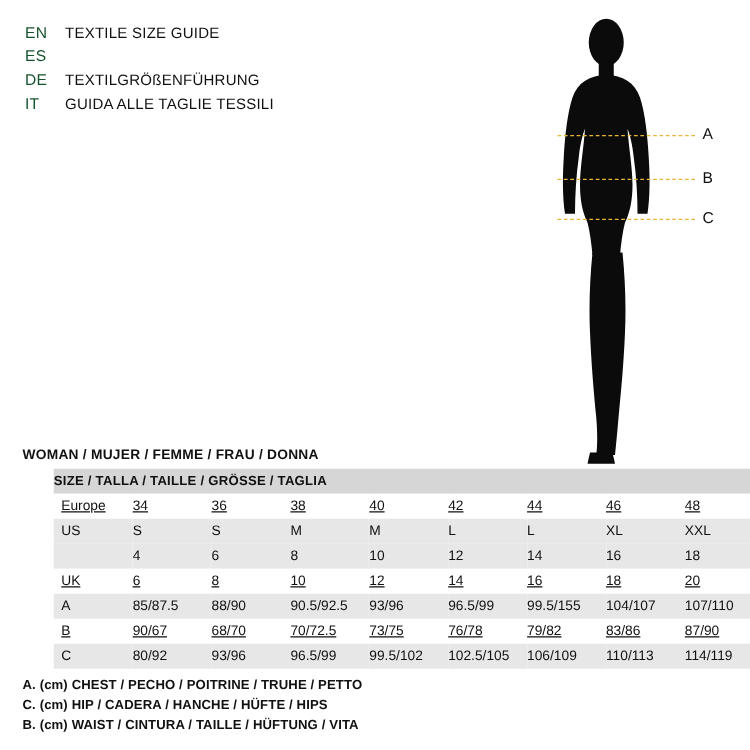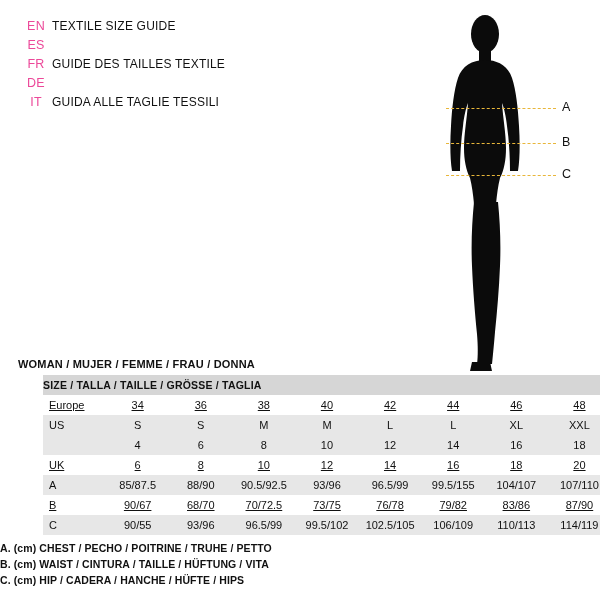--- a/index.html
+++ b/index.html
@@ -34,8 +34,7 @@
     flex: 0 0 32px;
     font-size: 12.5px;
     letter-spacing: .2px;
-    color: #ec4899;
-    text-align: center;
+    color: #14532d;
   }
   .title-text {
     font-size: 12px;

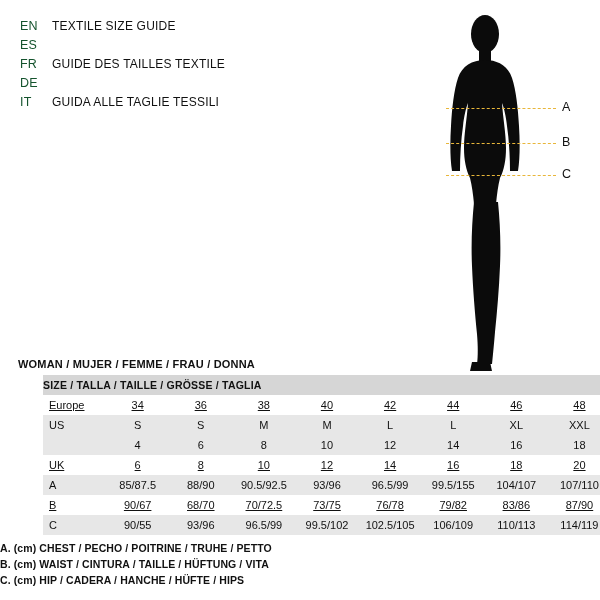--- a/index.html
+++ b/index.html
@@ -140,10 +140,6 @@
   </div>
   <div class="title-row">
     <div class="title-lang">ES</div>
-  </div>
-  <div class="title-row">
-    <div class="title-lang">FR</div>
-    <div class="title-text">GUIDE DES TAILLES TEXTILE</div>
   </div>
   <div class="title-row">
     <div class="title-lang">DE</div>

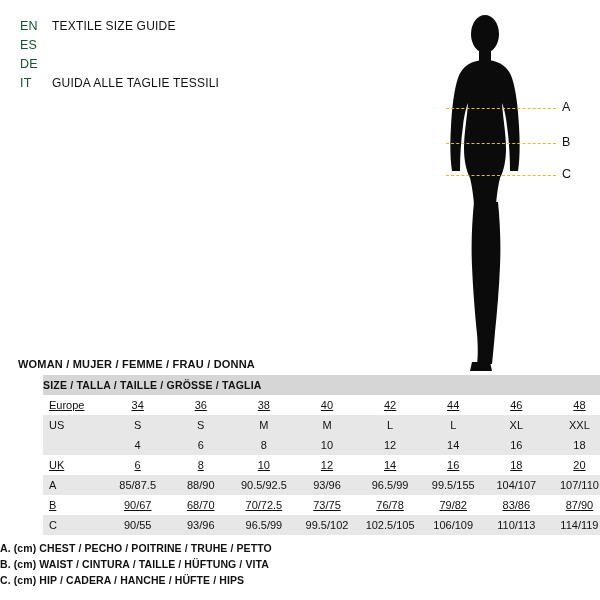--- a/index.html
+++ b/index.html
@@ -143,6 +143,7 @@
   </div>
   <div class="title-row">
     <div class="title-lang">DE</div>
+    <div class="title-text">TEXTILGRÖßENFÜHRUNG</div>
   </div>
   <div class="title-row">
     <div class="title-lang">IT</div>

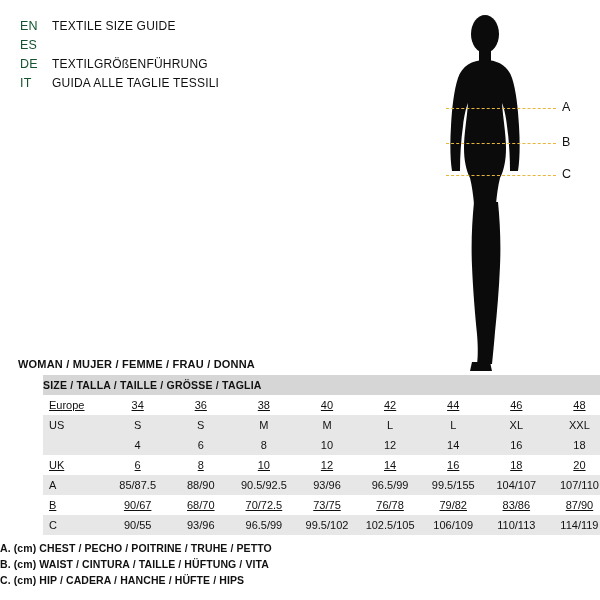--- a/index.html
+++ b/index.html
@@ -113,7 +113,7 @@
     padding-left: 6px !important;
     text-align: left;
   }
-  .cell { text-align: center; }
+  .cell { text-align: left; }
 
   
   .notes {

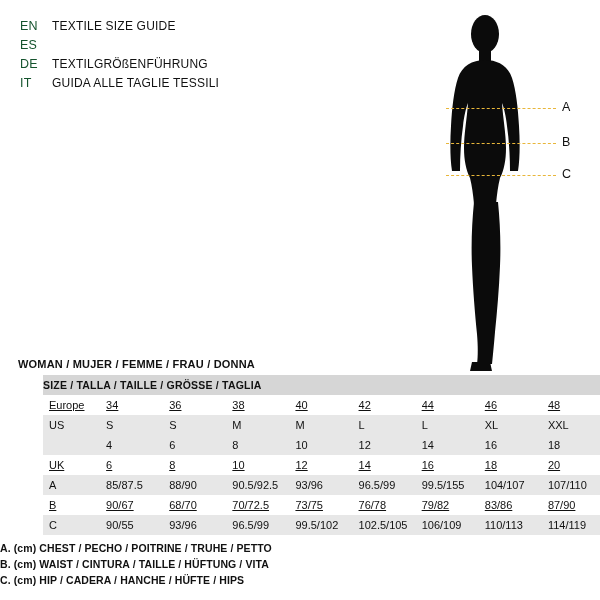--- a/index.html
+++ b/index.html
@@ -296,7 +296,7 @@
 
       <tr class="row-shade">
         <td class="col-label">C</td>
-        <td class="cell">90/55</td>
+        <td class="cell">80/92</td>
         <td class="cell">93/96</td>
         <td class="cell">96.5/99</td>
         <td class="cell">99.5/102</td>

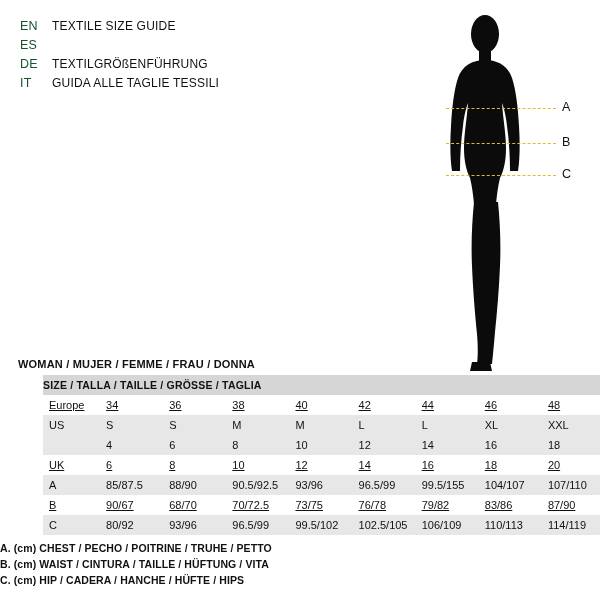--- a/index.html
+++ b/index.html
@@ -118,7 +118,7 @@
   
   .notes {
     position: absolute;
-    left: 0;
+    left: 18px;
     top: 540px;
     width: 500px;
   }

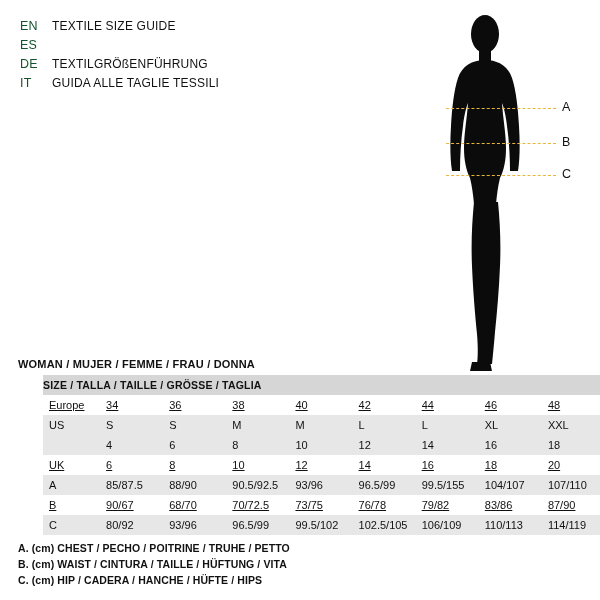--- a/index.html
+++ b/index.html
@@ -311,8 +311,8 @@
 
 <div class="notes">
   <div class="note">A. (cm) CHEST / PECHO / POITRINE / TRUHE / PETTO</div>
+  <div class="note">C. (cm) HIP / CADERA / HANCHE / HÜFTE / HIPS</div>
   <div class="note">B. (cm) WAIST / CINTURA / TAILLE / HÜFTUNG / VITA</div>
-  <div class="note">C. (cm) HIP / CADERA / HANCHE / HÜFTE / HIPS</div>
 </div>
 
 </body></html>

